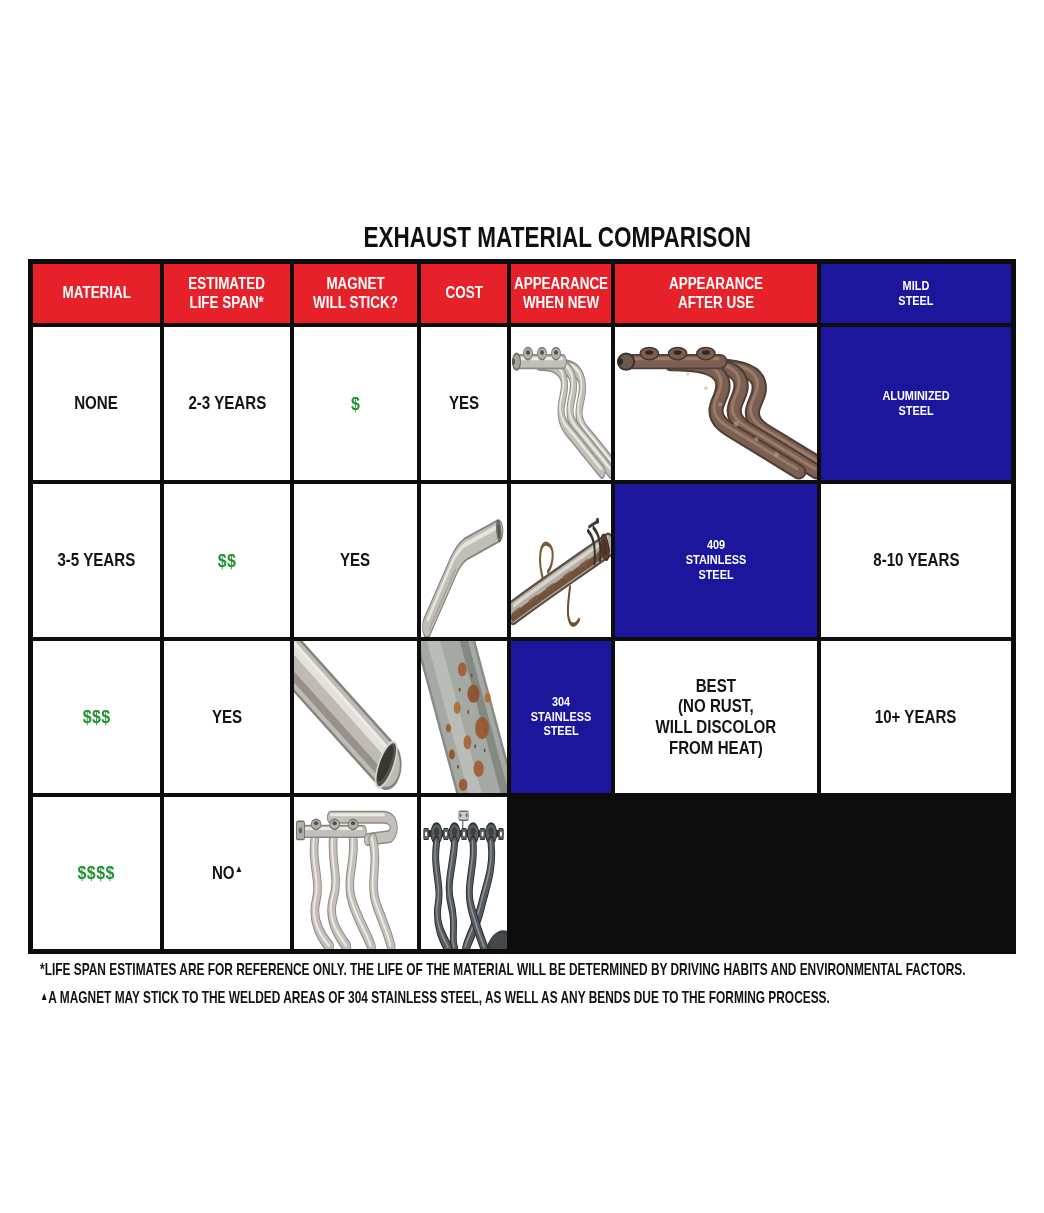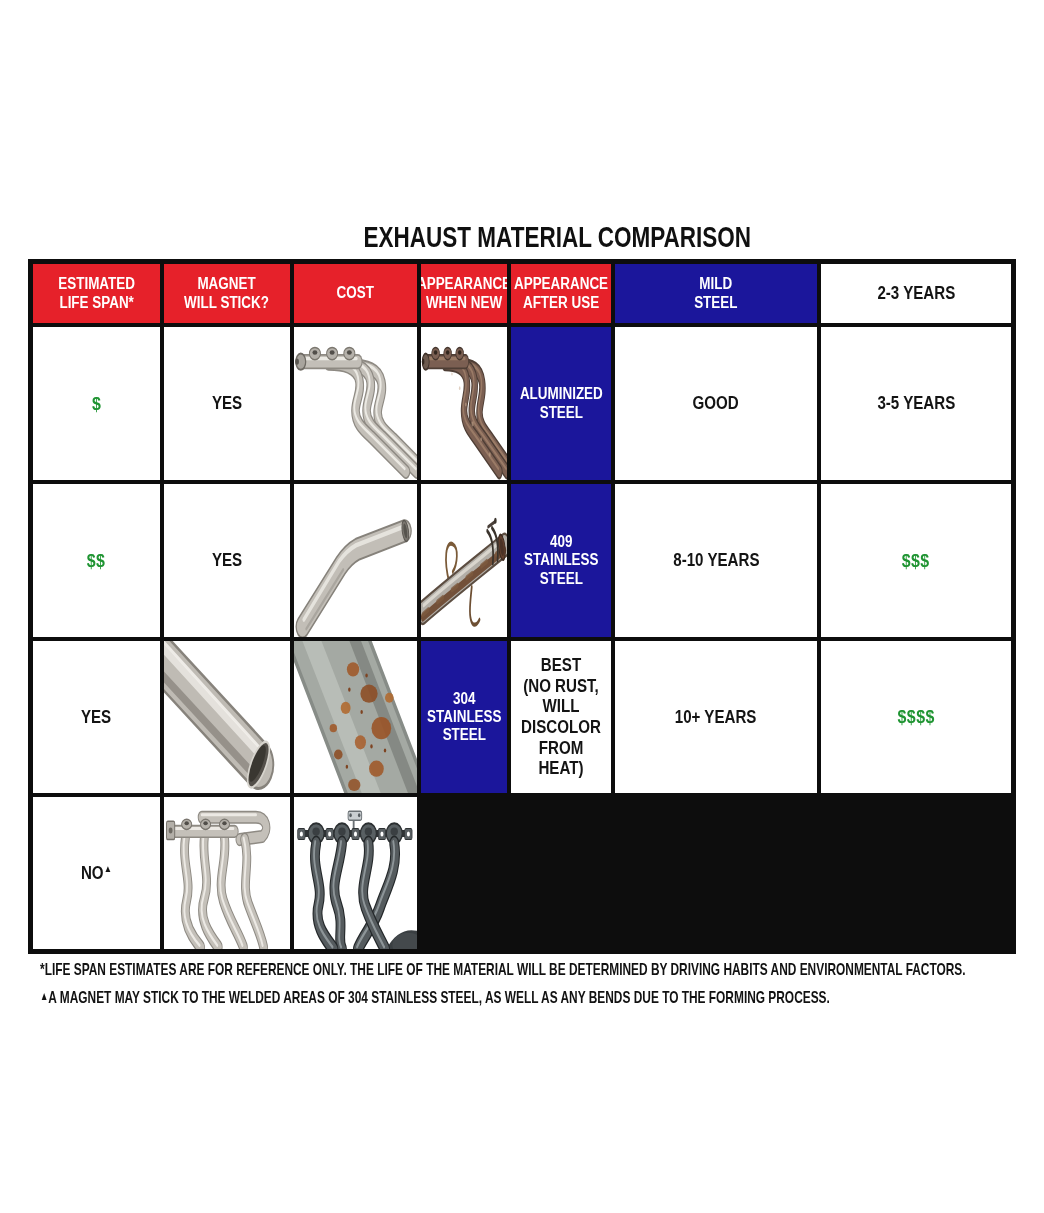--- a/index.html
+++ b/index.html
@@ -38,6 +38,9 @@
   <div class="grid">
 
     <div class="cell head">
+        <span class="cond">MATERIAL</span>
+      </div>
+    <div class="cell head">
         <span class="cond">ESTIMATED
 LIFE SPAN*</span>
       </div>

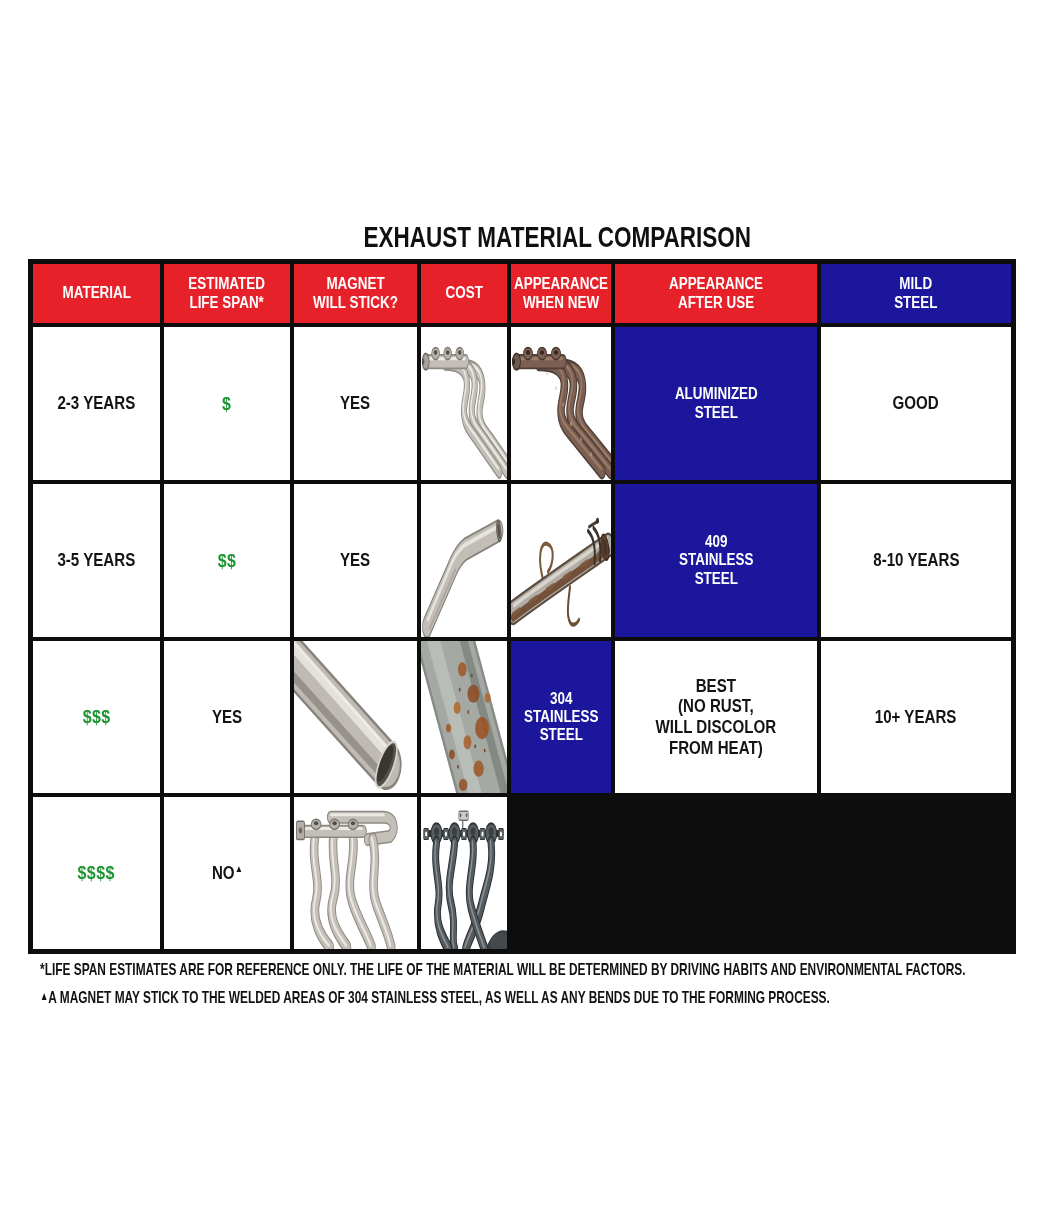--- a/index.html
+++ b/index.html
@@ -16,7 +16,7 @@
   .cell{background:#ffffff;display:flex;align-items:center;justify-content:center;
         text-align:center;font-size:18px;line-height:1.14;overflow:hidden;}
   .head{background:#e6212a;color:#ffffff;font-size:16px;}
-  .mat{background:#1b169b;color:#ffffff;font-size:16px;}
+  .mat{background:#1b169b;color:#ffffff;font-size:13px;}
   .cost{color:#1f9432;font-size:19px;letter-spacing:.5px;}
   .photo{position:relative;padding:0;}
   .photo svg{position:absolute;left:0;top:0;width:100%;height:100%;}

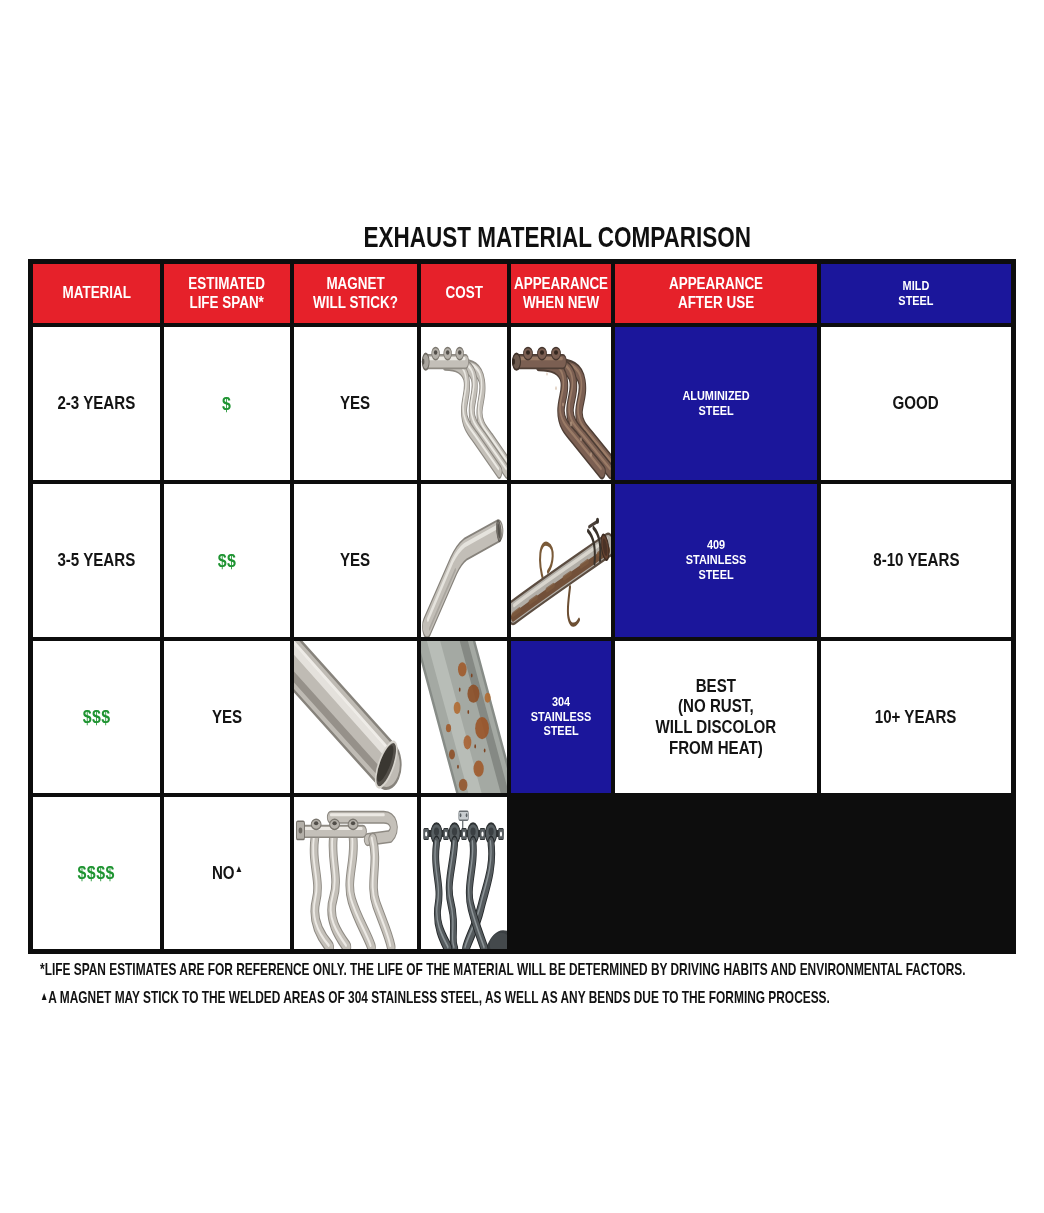--- a/index.html
+++ b/index.html
@@ -65,6 +65,9 @@
 STEEL</span>
       </div>
     <div class="cell">
+        <span class="cond">NONE</span>
+      </div>
+    <div class="cell">
         <span class="cond">2-3 YEARS</span>
       </div>
     <div class="cell cost">

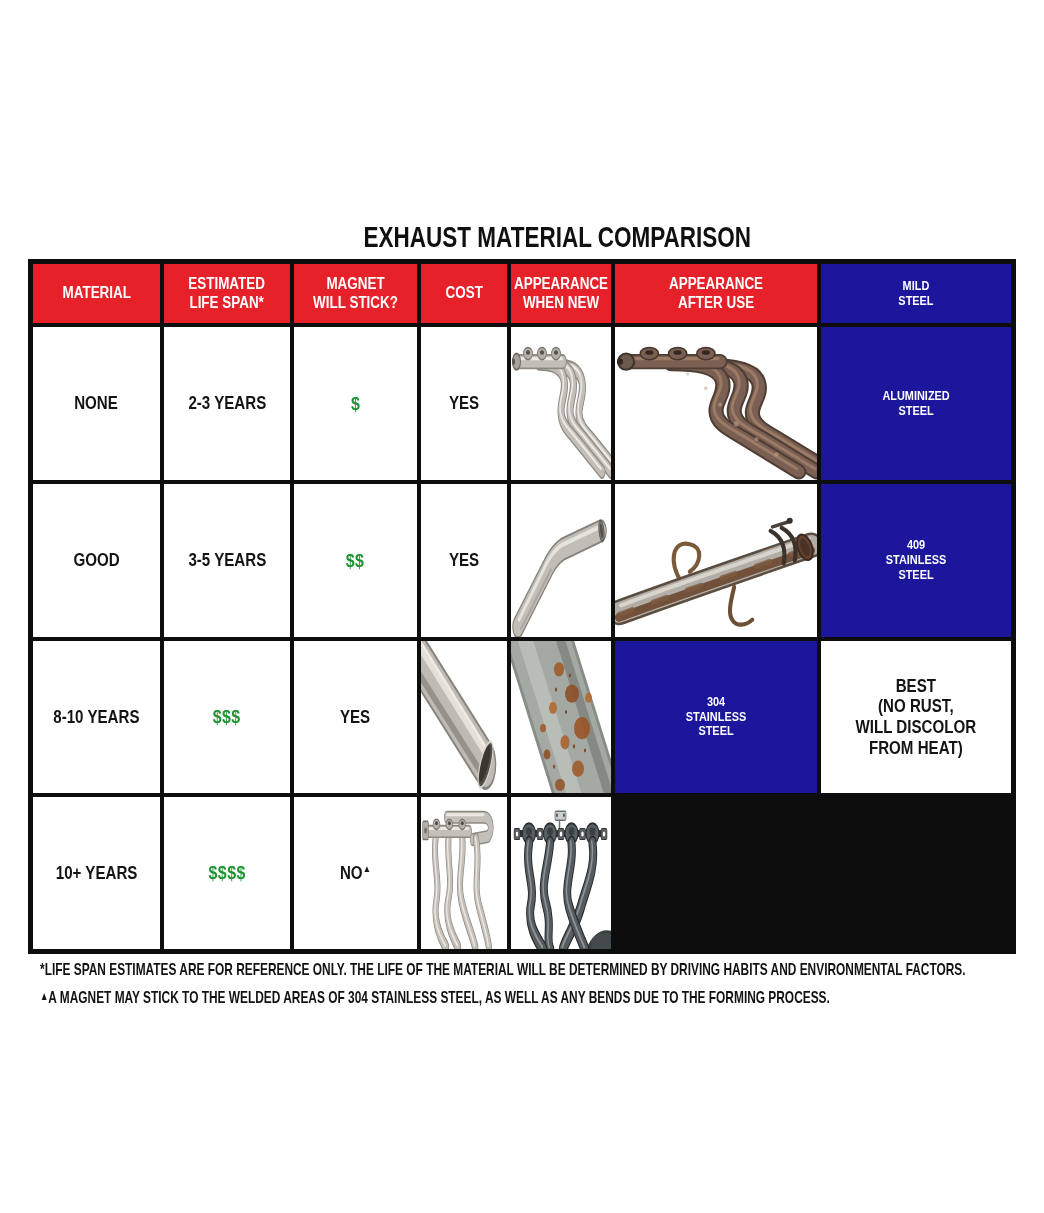--- a/index.html
+++ b/index.html
@@ -168,9 +168,6 @@
 STEEL</span>
       </div>
     <div class="cell">
-        <span class="cond">GOOD</span>
-      </div>
-    <div class="cell">
         <span class="cond">3-5 YEARS</span>
       </div>
     <div class="cell cost">

